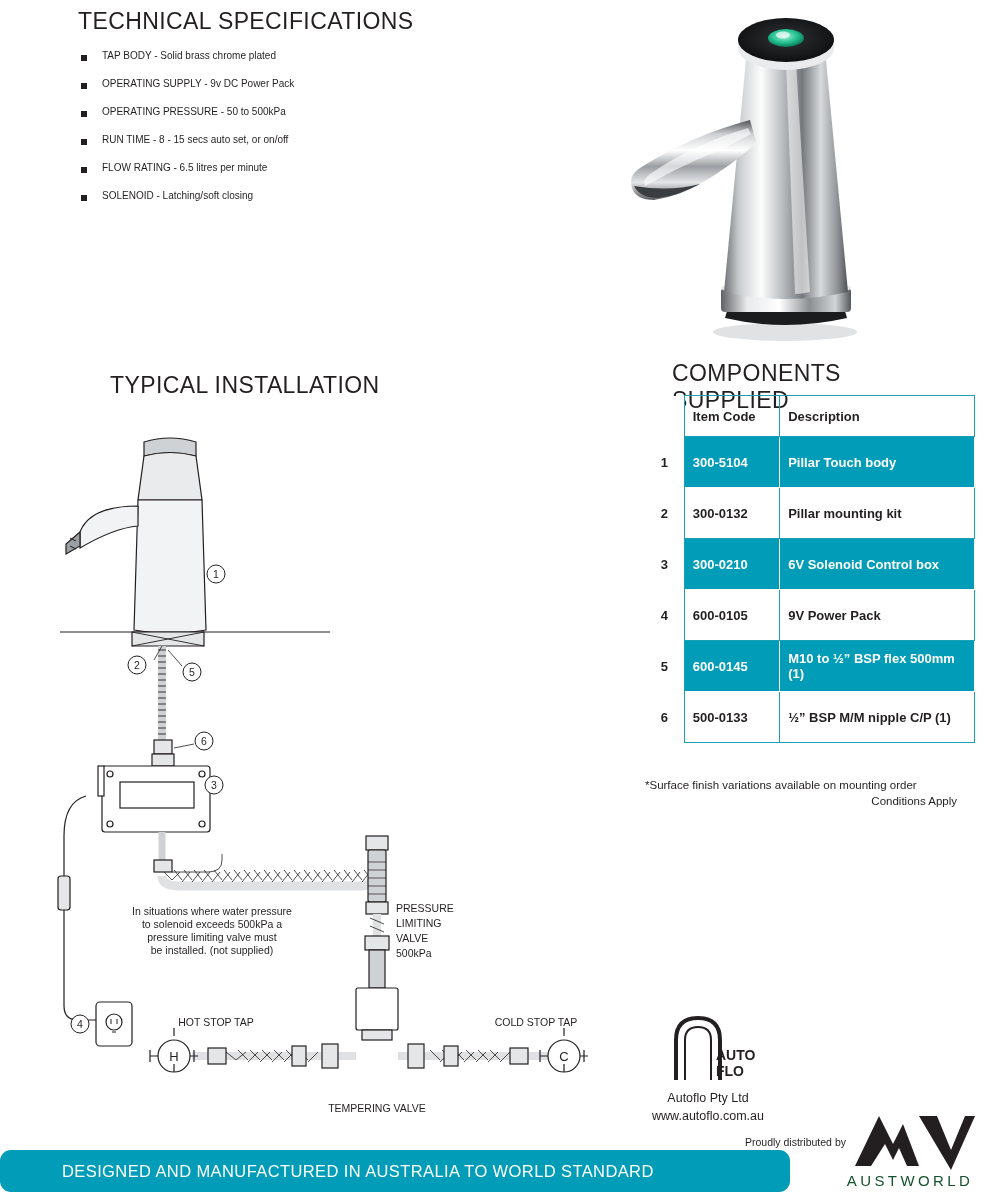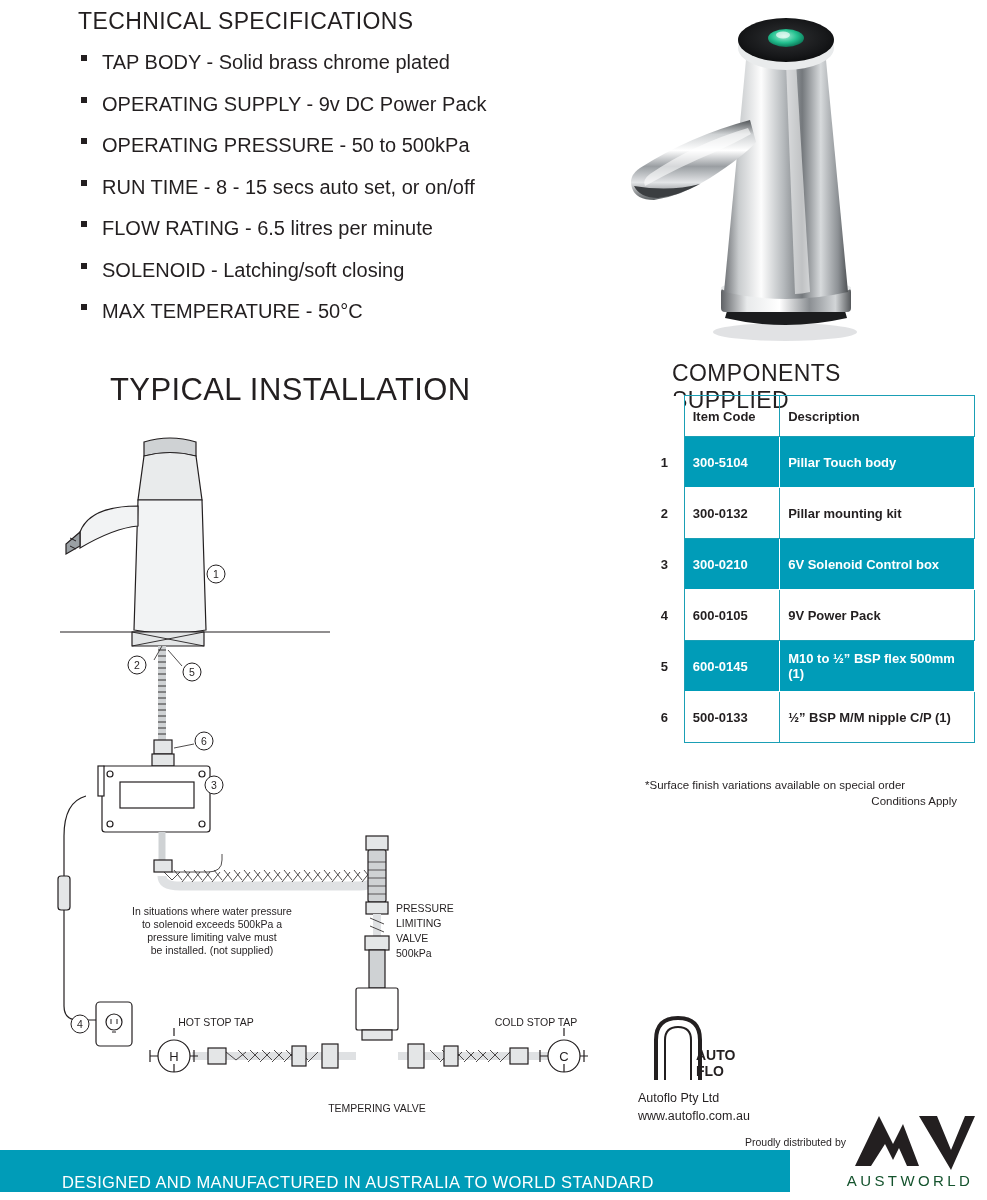--- a/index.html
+++ b/index.html
@@ -42,7 +42,7 @@
   }
   .spec-list li {
     position: relative;
-    font-size: 20px;
+    font-size: 10px;
     line-height: 1.35;
     padding: 0 0 0 24px;
     margin-bottom: 14.5px;

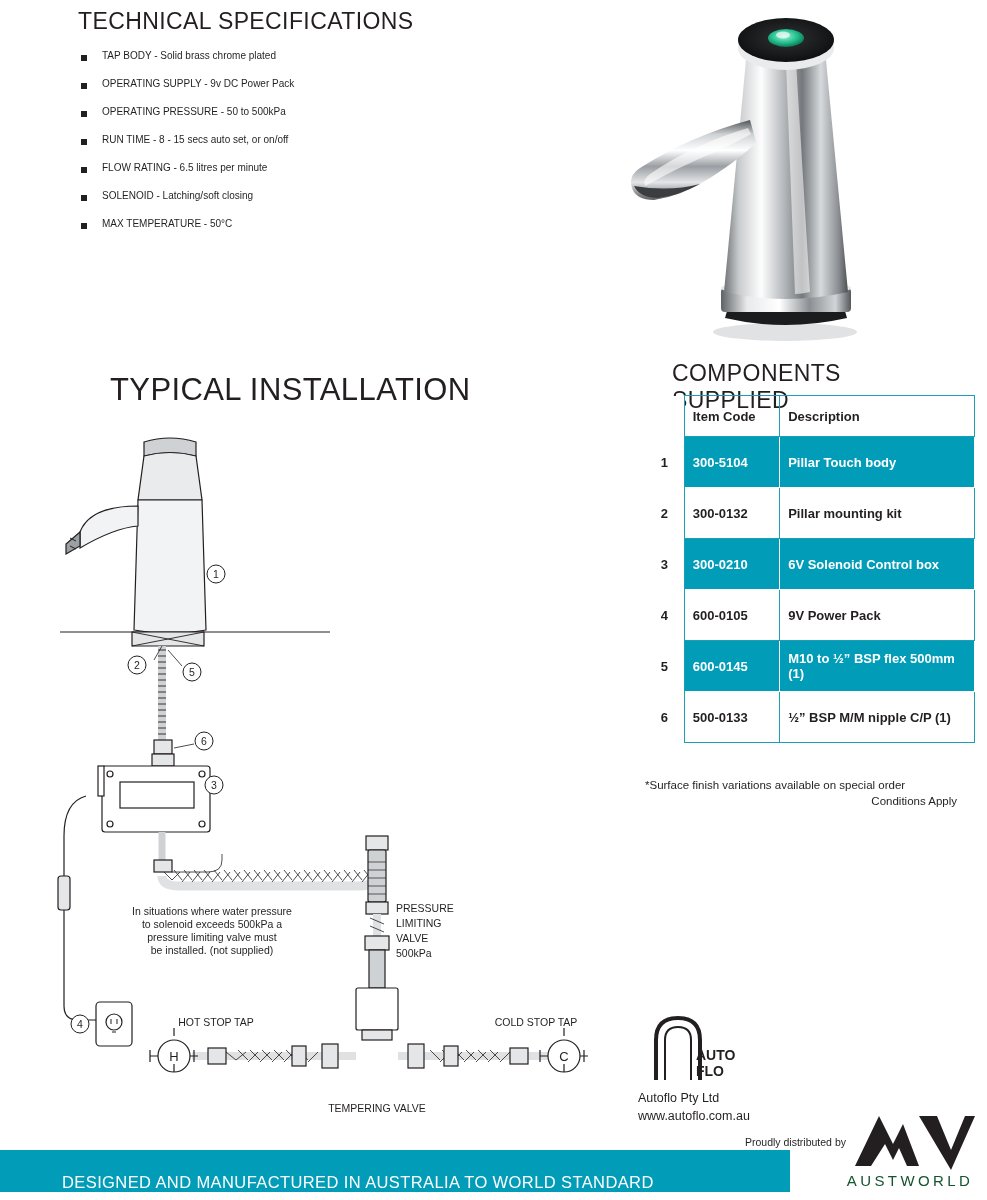--- a/index.html
+++ b/index.html
@@ -223,7 +223,6 @@
       <li><span class="bullet"></span><span>RUN TIME - 8 - 15 secs auto set, or on/off</span></li>
       <li><span class="bullet"></span><span>FLOW RATING - 6.5 litres per minute</span></li>
       <li><span class="bullet"></span><span>SOLENOID - Latching/soft closing</span></li>
-      <li><span class="bullet"></span><span>MAX TEMPERATURE - 50°C</span></li>
     </ul>
   </div>
 

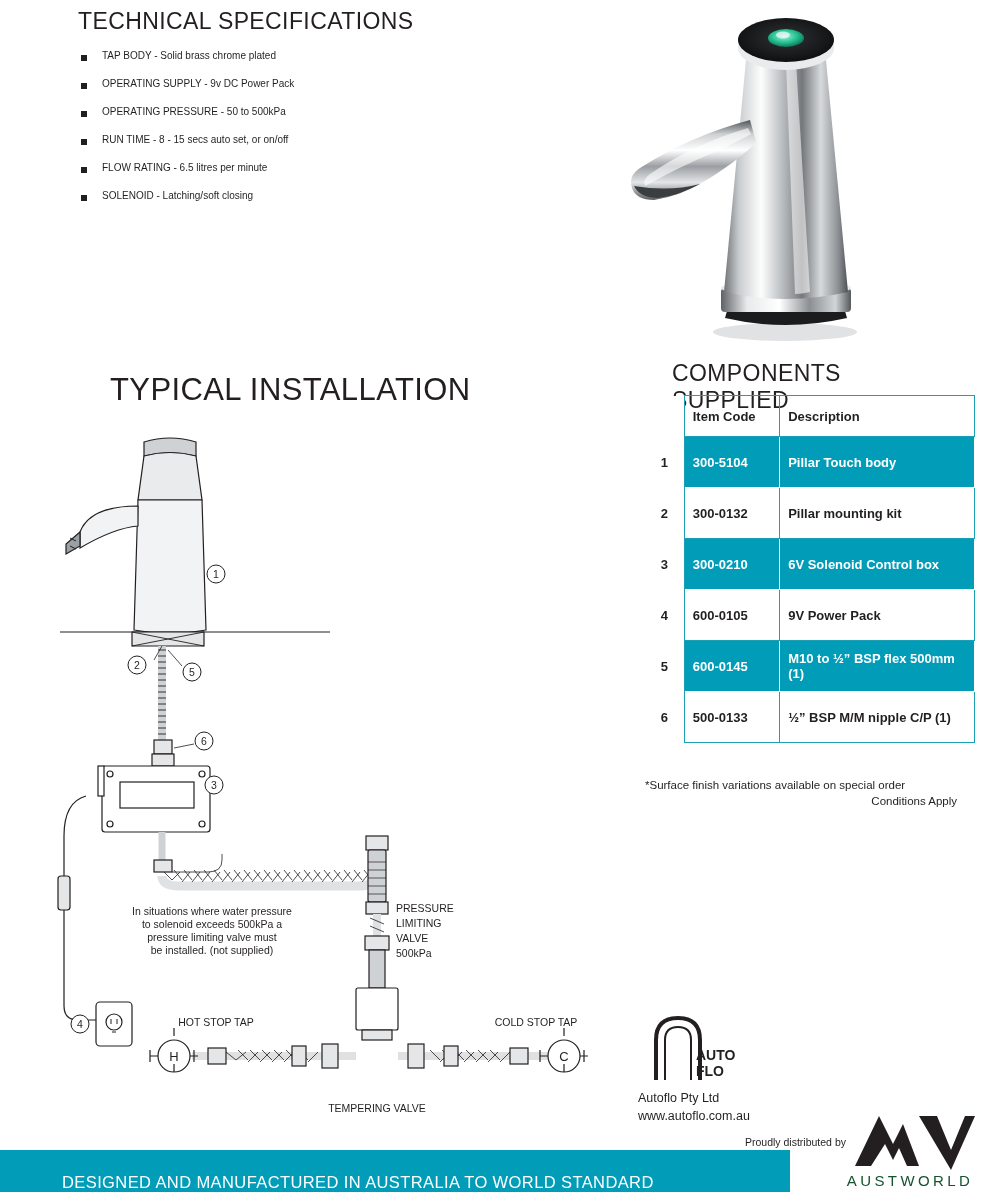--- a/index.html
+++ b/index.html
@@ -72,7 +72,7 @@
     position: absolute;
     left: 110px;
     top: 372px;
-    font-size: 31px;
+    font-size: 23px;
     letter-spacing: 0.4px;
   }
   .install-diagram {

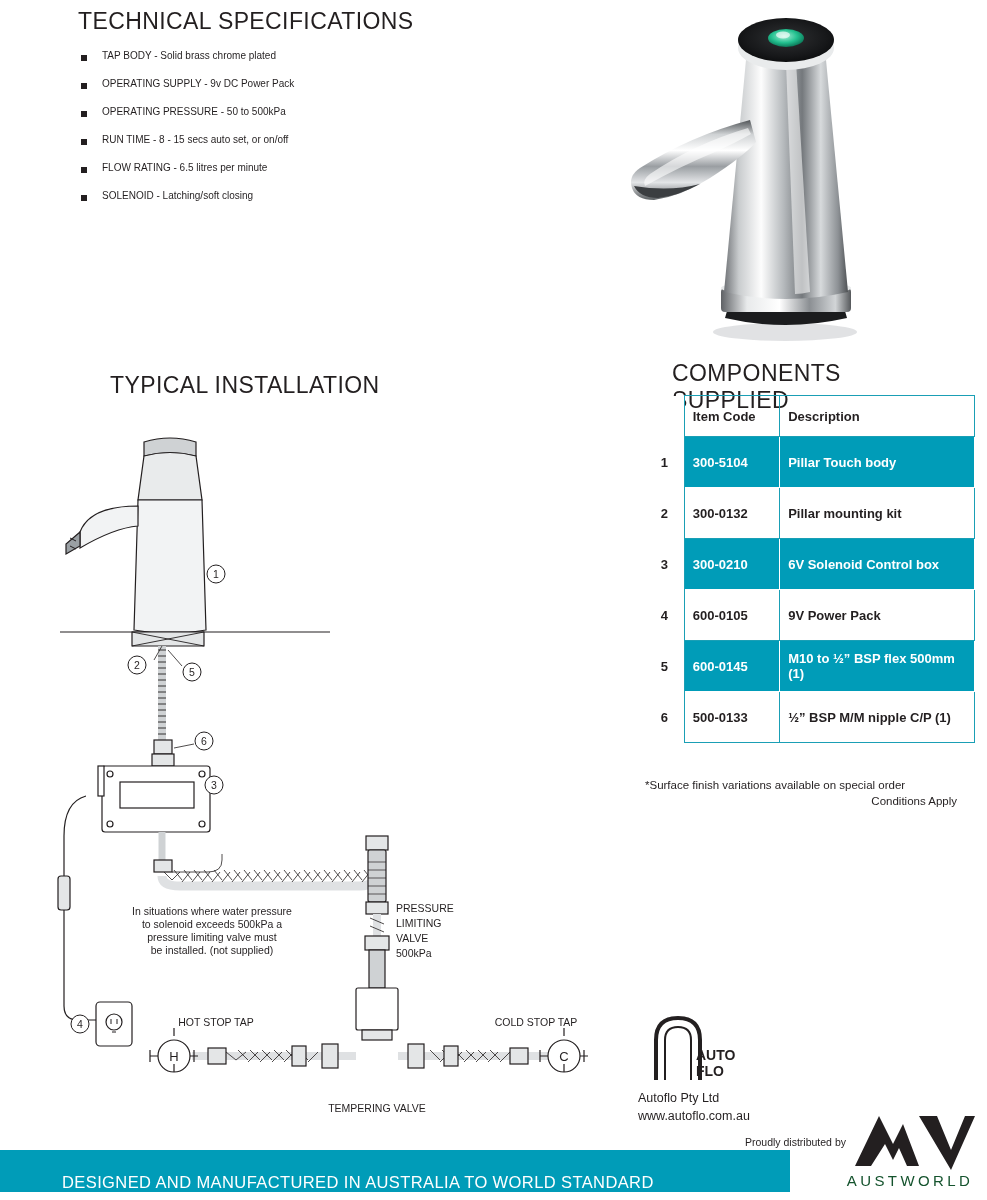--- a/index.html
+++ b/index.html
@@ -452,7 +452,7 @@
   </table>
 
   <div class="table-note">
-    <span>*Surface finish variations available on special order</span>
+    <span>*Surface finish variations available on mounting order</span>
     <span class="line2">Conditions Apply</span>
   </div>
 

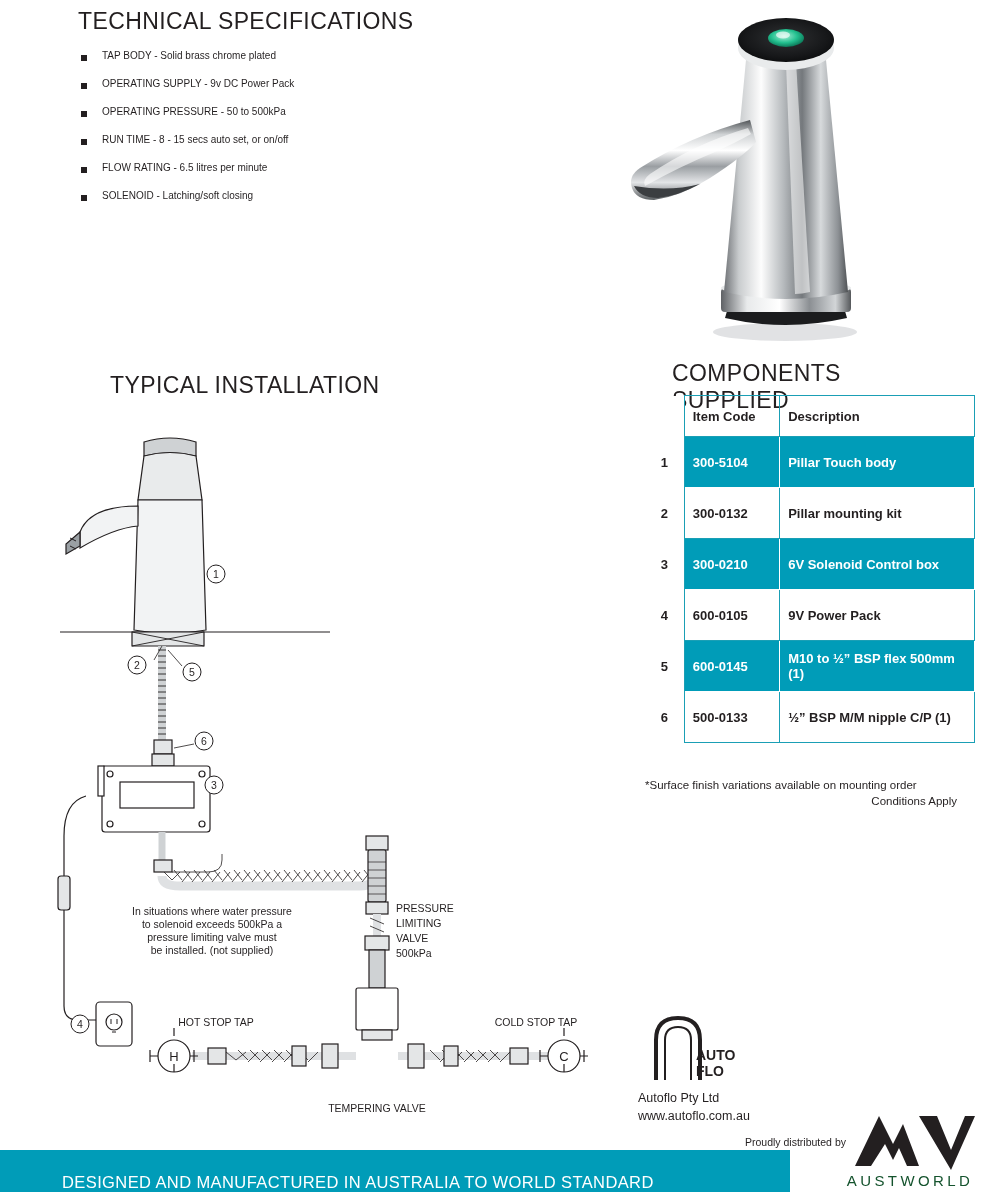--- a/index.html
+++ b/index.html
@@ -153,10 +153,10 @@
   
   .autoflo-block {
     position: absolute;
-    left: 638px;
+    left: 618px;
     top: 1010px;
     width: 180px;
-    text-align: left;
+    text-align: center;
     font-size: 12.5px;
     line-height: 1.45;
   }

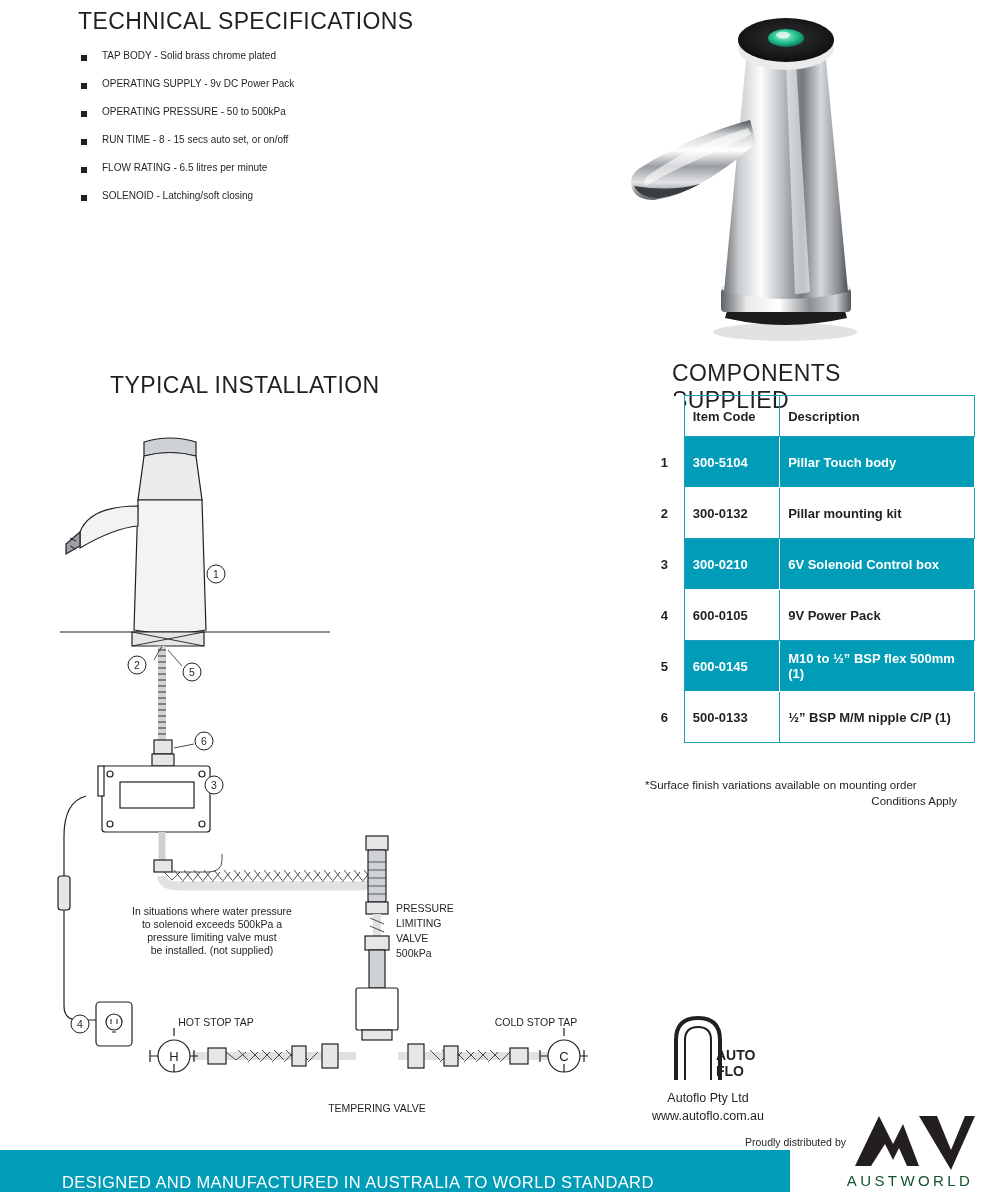--- a/index.html
+++ b/index.html
@@ -197,9 +197,10 @@
     font-size: 16.5px;
     letter-spacing: 0.4px;
     display: flex;
-    align-items: flex-end;
+    align-items: center;
     padding-left: 62px;
     box-sizing: border-box;
+    border-radius: 11px;
   }
 
   

